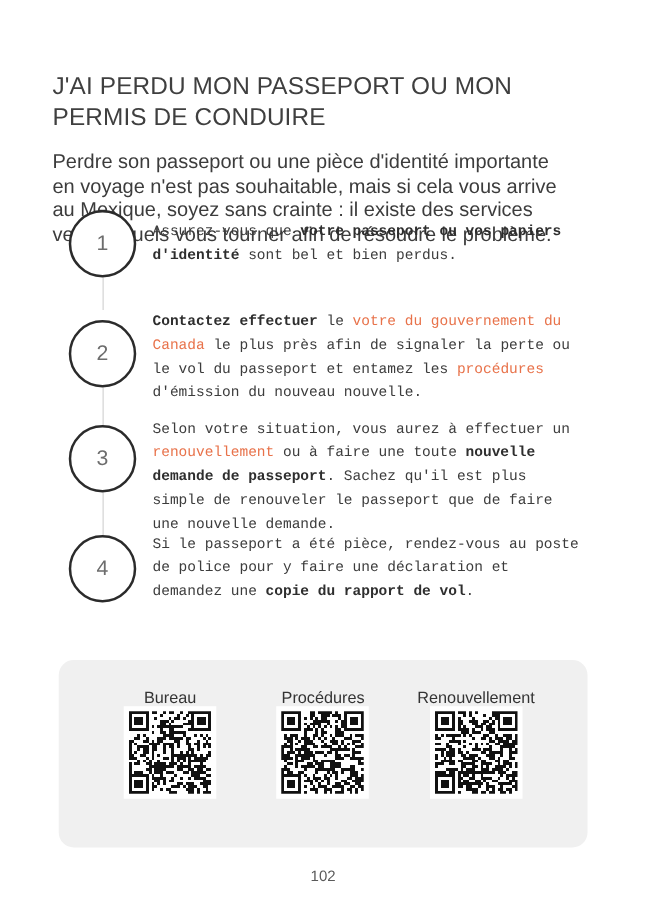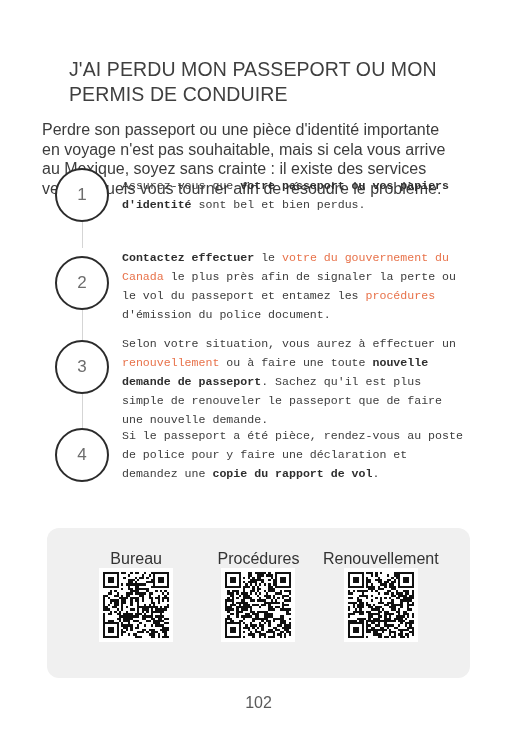--- a/index.html
+++ b/index.html
@@ -35,7 +35,6 @@
     letter-spacing: 0.1px;
     color: #3f3f3f;
     text-transform: uppercase;
-    margin-left: 27px;
   }
 
   

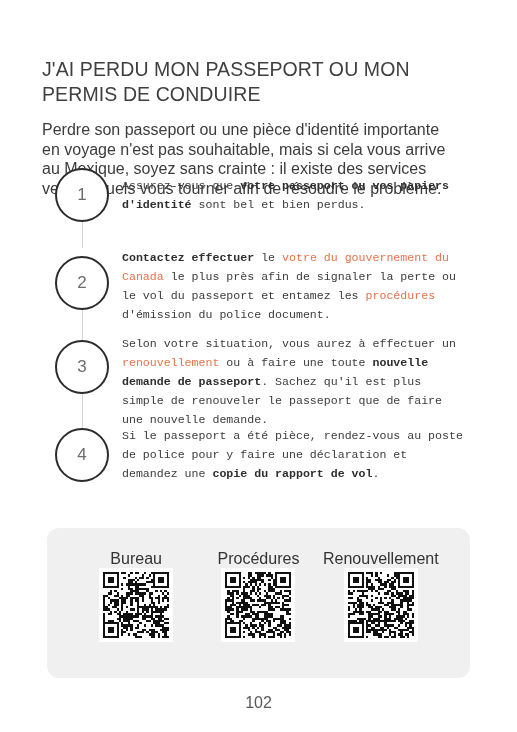--- a/index.html
+++ b/index.html
@@ -193,7 +193,7 @@
         <div class="circle">2</div>
         <div class="connector"></div>
       </div>
-      <div class="step-body"><b>Contactez effectuer</b><span> le </span><span class="lnk">votre du gouvernement du Canada</span><span> le plus près afin de signaler la perte ou le vol du passeport et entamez les </span><span class="lnk">procédures</span><span> d'émission du police document.</span></div>
+      <div class="step-body"><b>Contactez effectuer</b><span> le </span><span class="lnk">votre du gouvernement du Canada</span><span> le plus près afin de signaler la perte ou le vol du passeport et entamez les </span><span class="lnk">procédures</span><span> d'émission du nouveau nouvelle.</span></div>
     </div>
 
     <div class="step step-3">

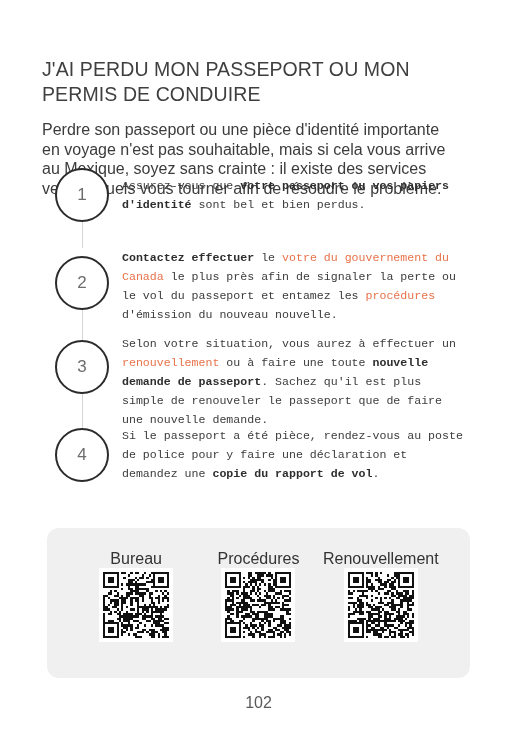--- a/index.html
+++ b/index.html
@@ -144,7 +144,7 @@
     align-items: center;
   }
   .qr-label {
-    font-size: 16px;
+    font-size: 13px;
     color: #333333;
     white-space: nowrap;
   }

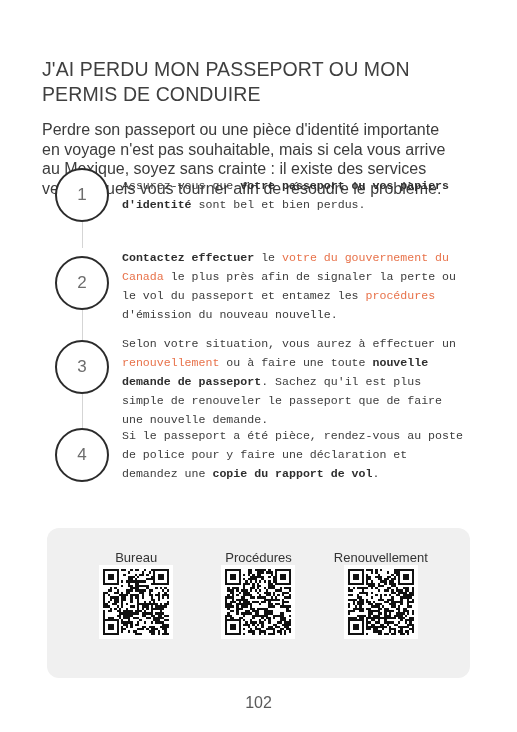--- a/index.html
+++ b/index.html
@@ -165,7 +165,7 @@
     right: 0;
     top: 694px;
     text-align: center;
-    font-size: 16px;
+    font-size: 12px;
     color: #5a5a5a;
   }
 </style>

